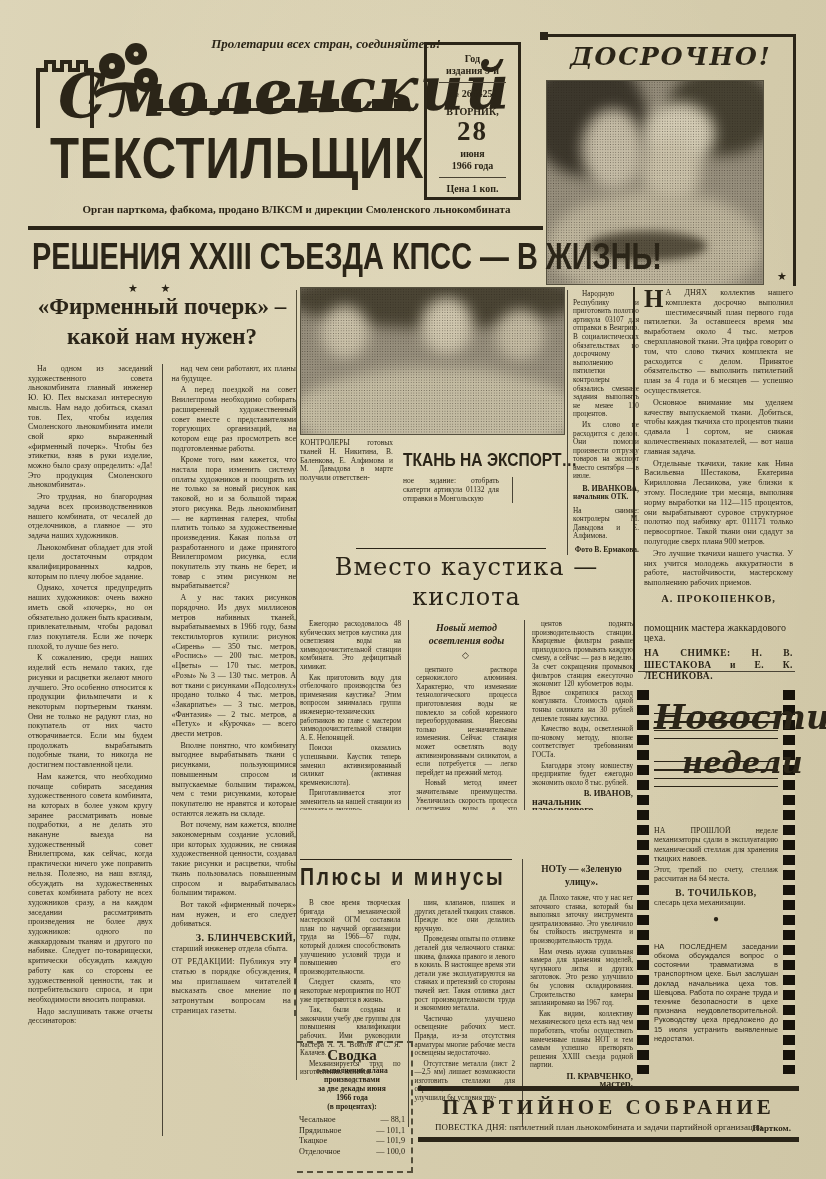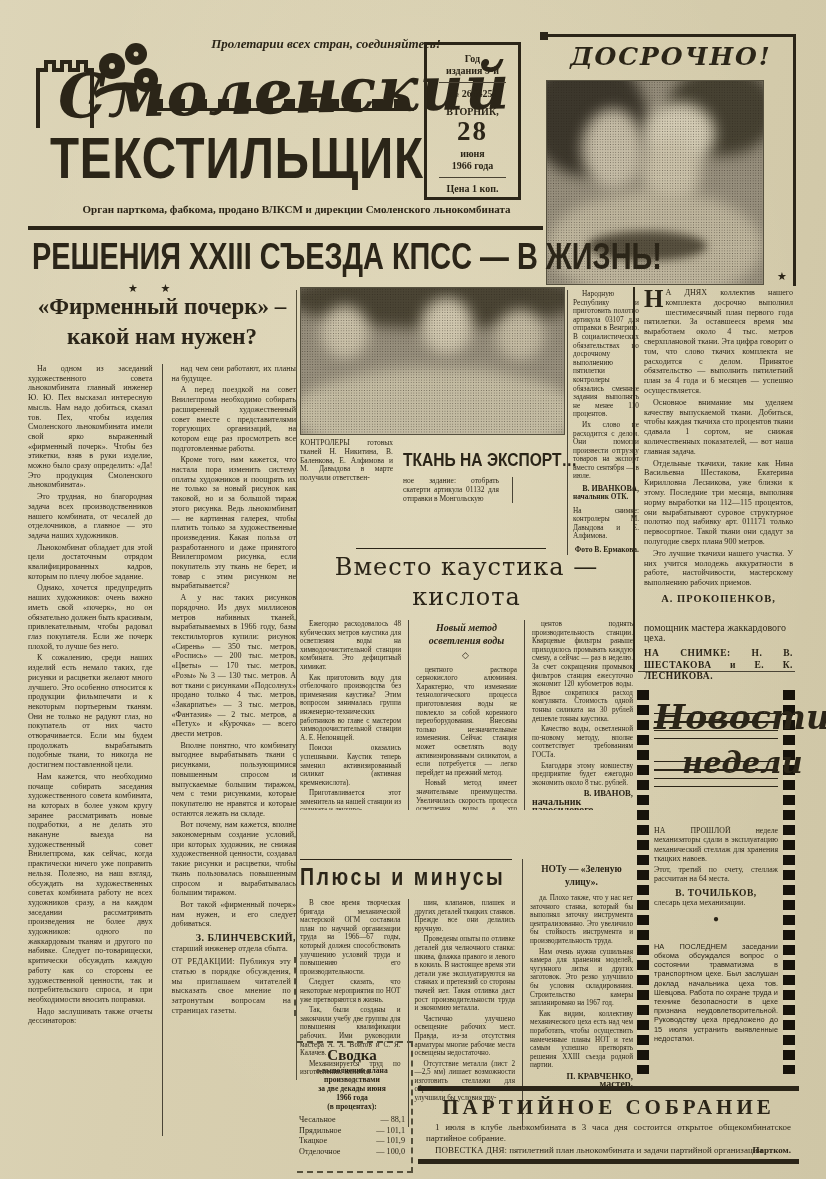--- a/index.html
+++ b/index.html
@@ -410,7 +410,6 @@
     <div class="party-bar"></div>
     <div class="party-title">ПАРТИЙНОЕ СОБРАНИЕ</div>
     <div class="party-body">
-      <p class="para">1 июля в клубе льнокомбината в 3 часа дня состоится открытое общекомбинатское партийное собрание.</p>
       <p class="para">ПОВЕСТКА ДНЯ: пятилетний план льнокомбината и задачи партийной организации</p>
     </div>
     <div class="party-sig">Партком.</div>

